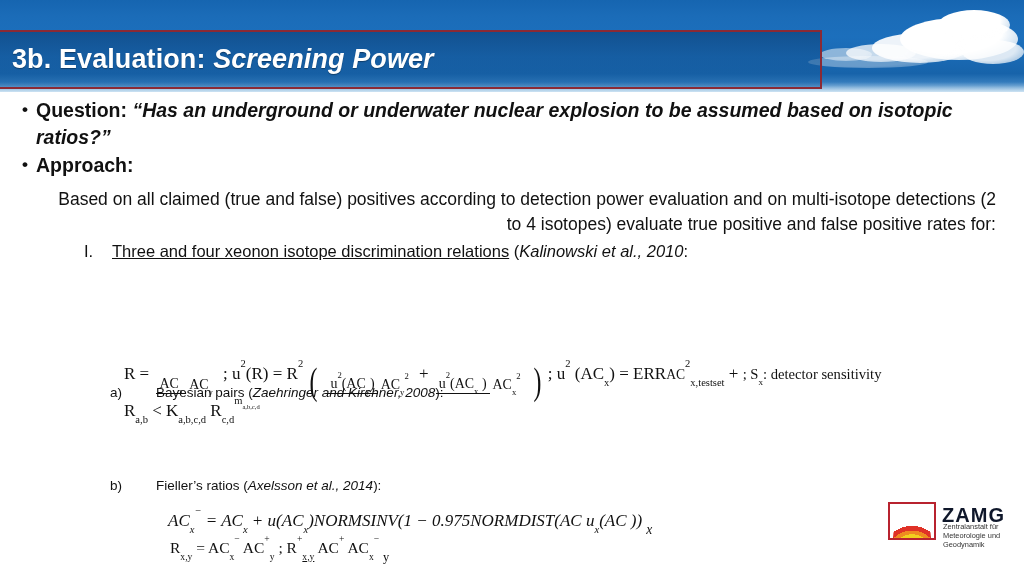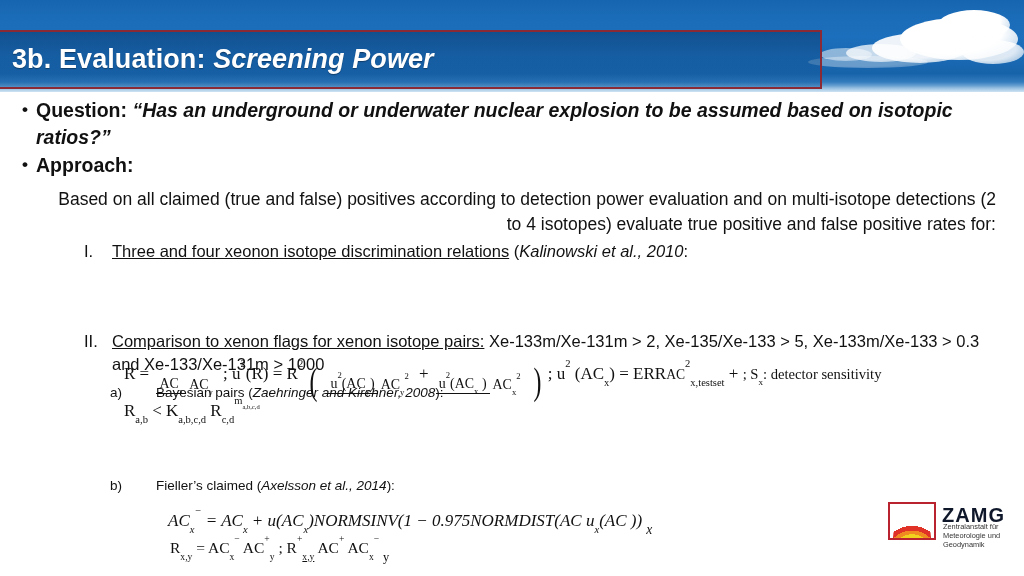--- a/index.html
+++ b/index.html
@@ -344,10 +344,6 @@
       <span> R</span><sub>c,d</sub><sup><span>m</span><sub>a,b,c,d</sub></sup>
     </div>
 
-    <div class="roman-item item-II">
-      <div class="roman-num">II.</div>
-      <div class="roman-body"><span class="uline">Comparison to xenon flags for xenon isotope pairs:</span><span> Xe-133m/Xe-131m &gt; 2, Xe-135/Xe-133 &gt; 5, Xe-133m/Xe-133 &gt; 0.3 and Xe-133/Xe-131m &gt; 1000</span></div>
-    </div>
 
     <div class="letter-item item-a">
       <div class="letter-num">a)</div>

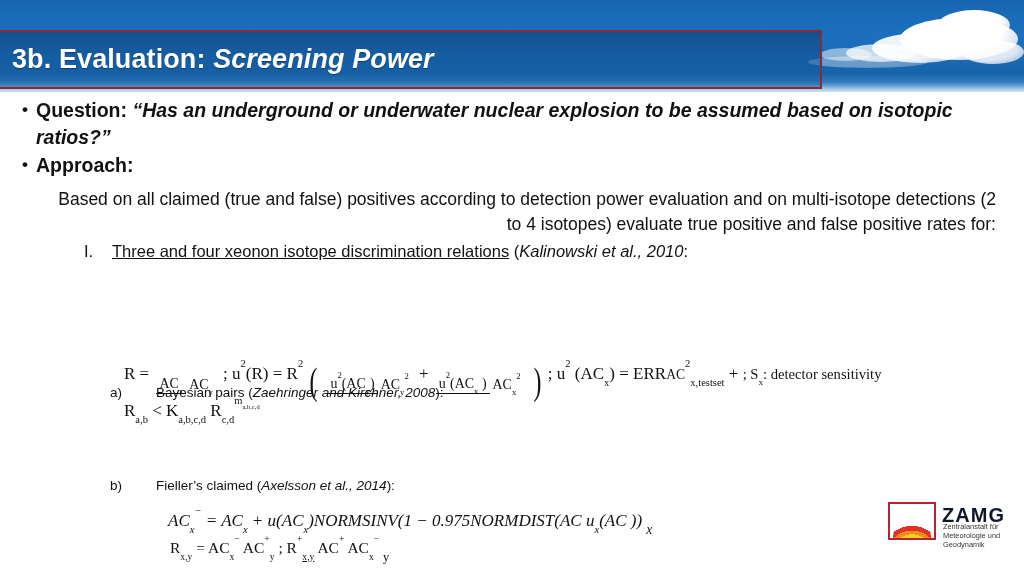--- a/index.html
+++ b/index.html
@@ -370,7 +370,7 @@
 
     <div class="letter-item item-b">
       <div class="letter-num">b)</div>
-      <div><span>Fieller’s claimed (</span><span class="it">Axelsson et al., 2014</span><span>):</span></div>
+      <div><span>Fieller’s ratios (</span><span class="it">Axelsson et al., 2014</span><span>):</span></div>
     </div>
 
   </div>

